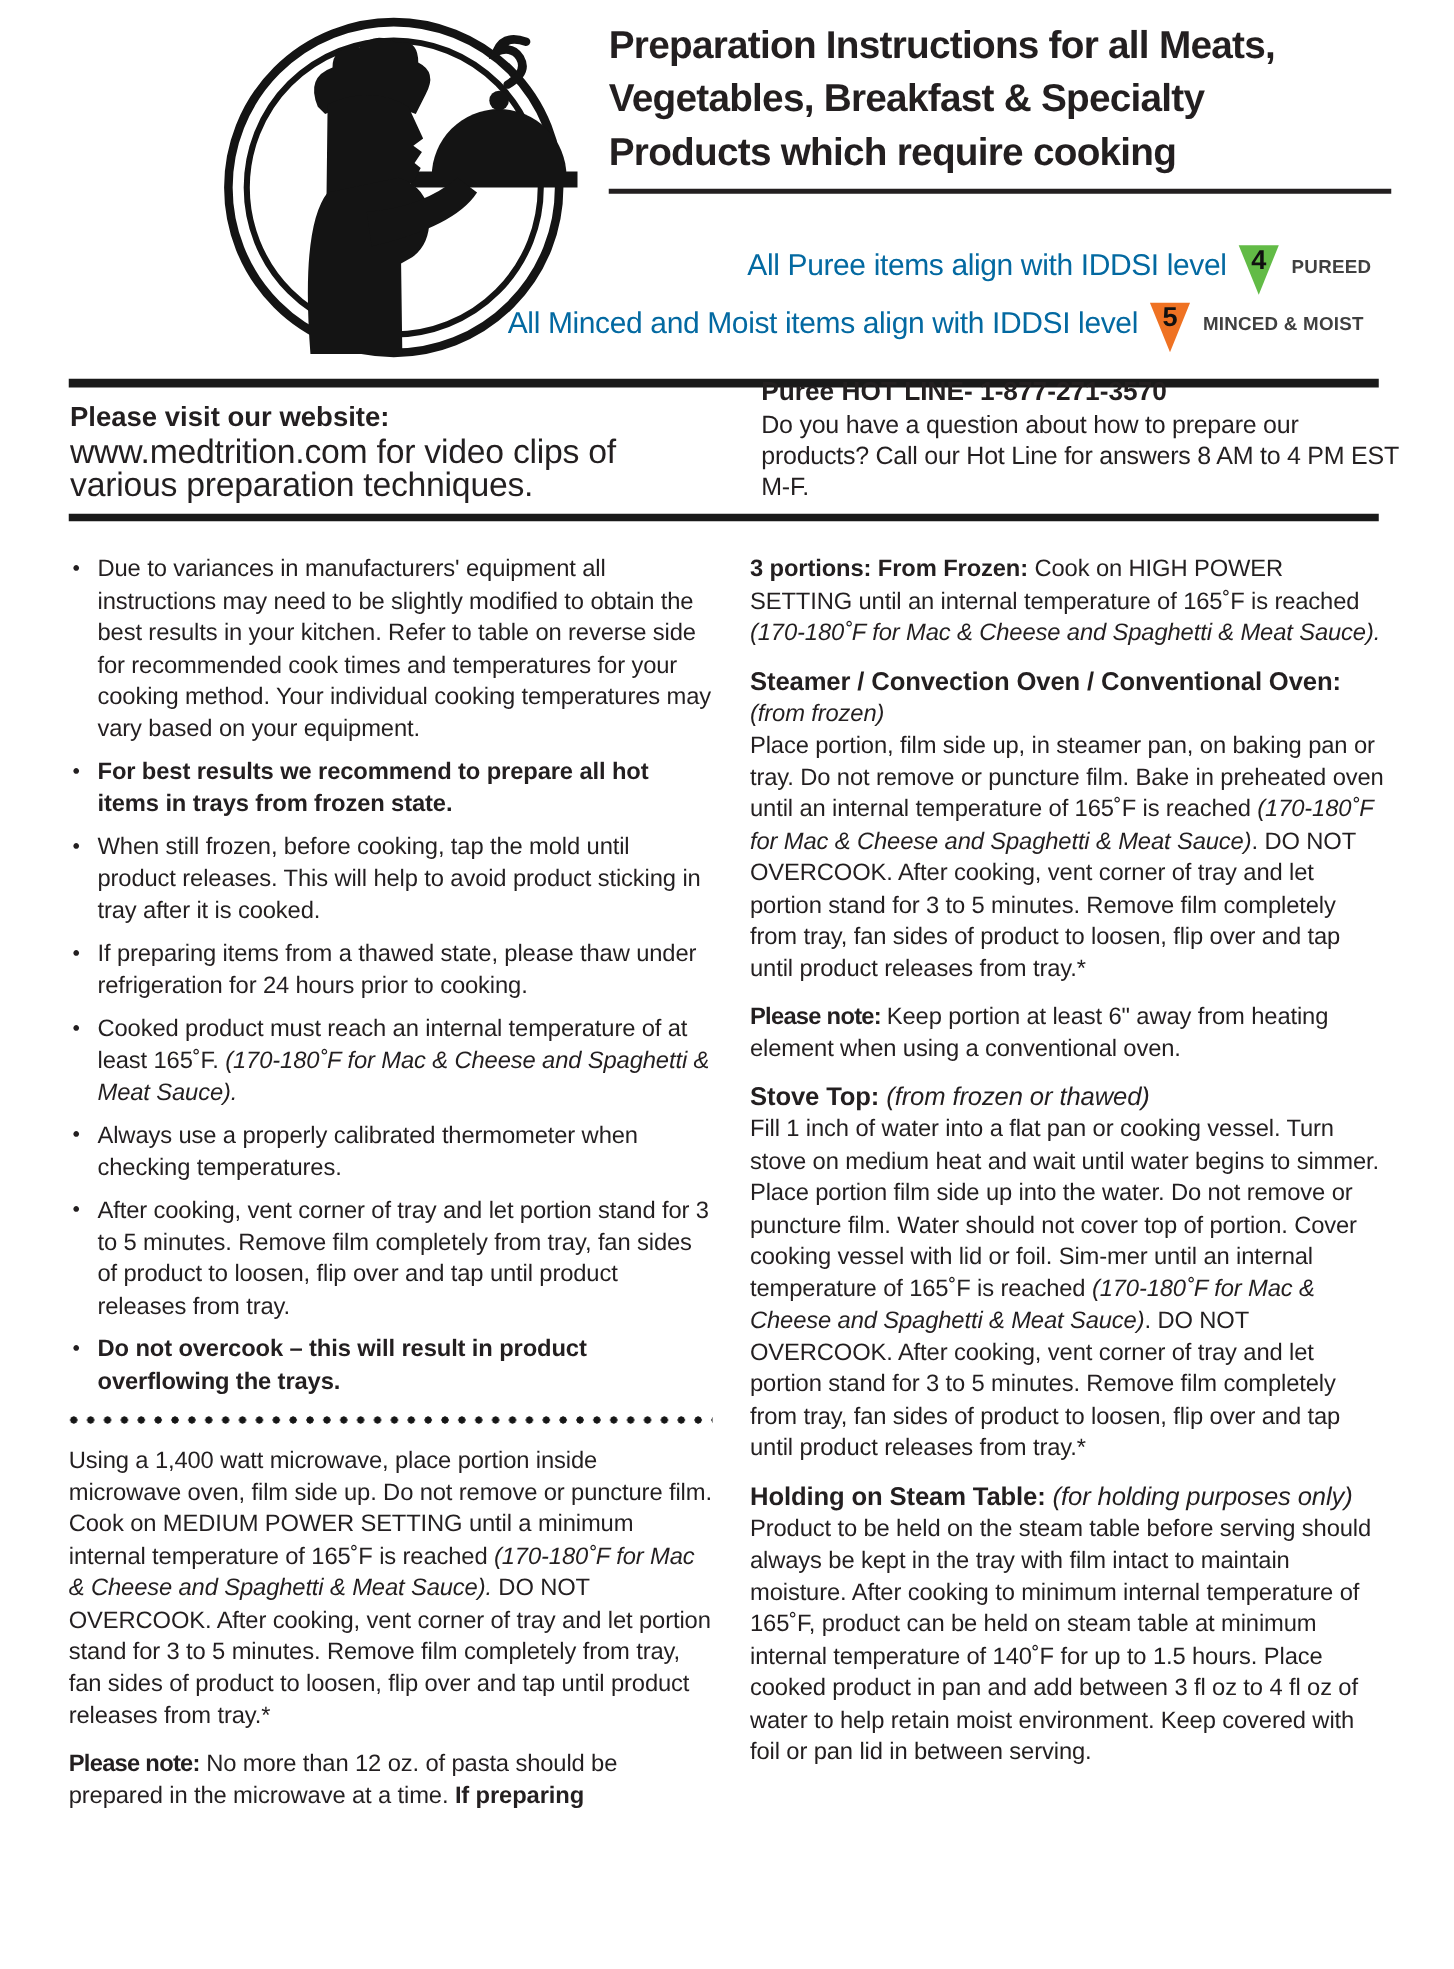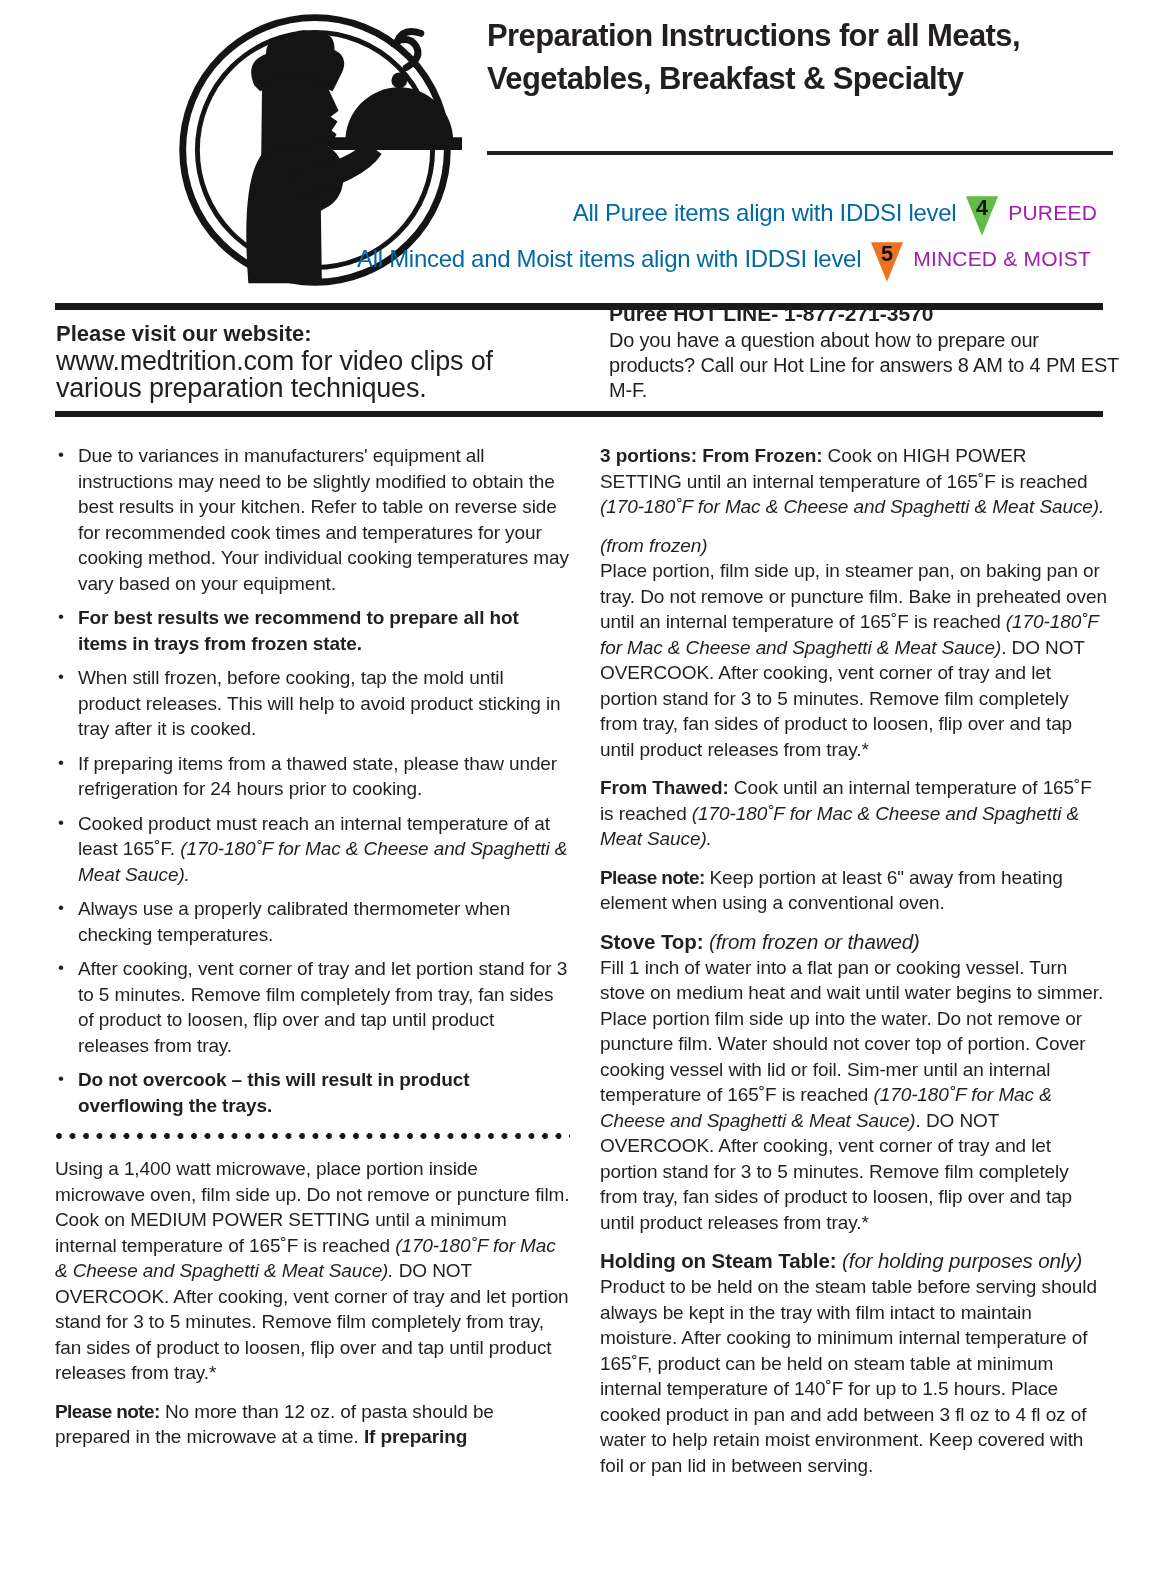--- a/index.html
+++ b/index.html
@@ -78,6 +78,7 @@
 <div class="title">
   <div>Preparation Instructions for all Meats,</div>
   <div>Vegetables,  Breakfast &amp; Specialty</div>
+  <div>Products which require cooking</div>
 </div>
 <div class="title-rule"></div>
 

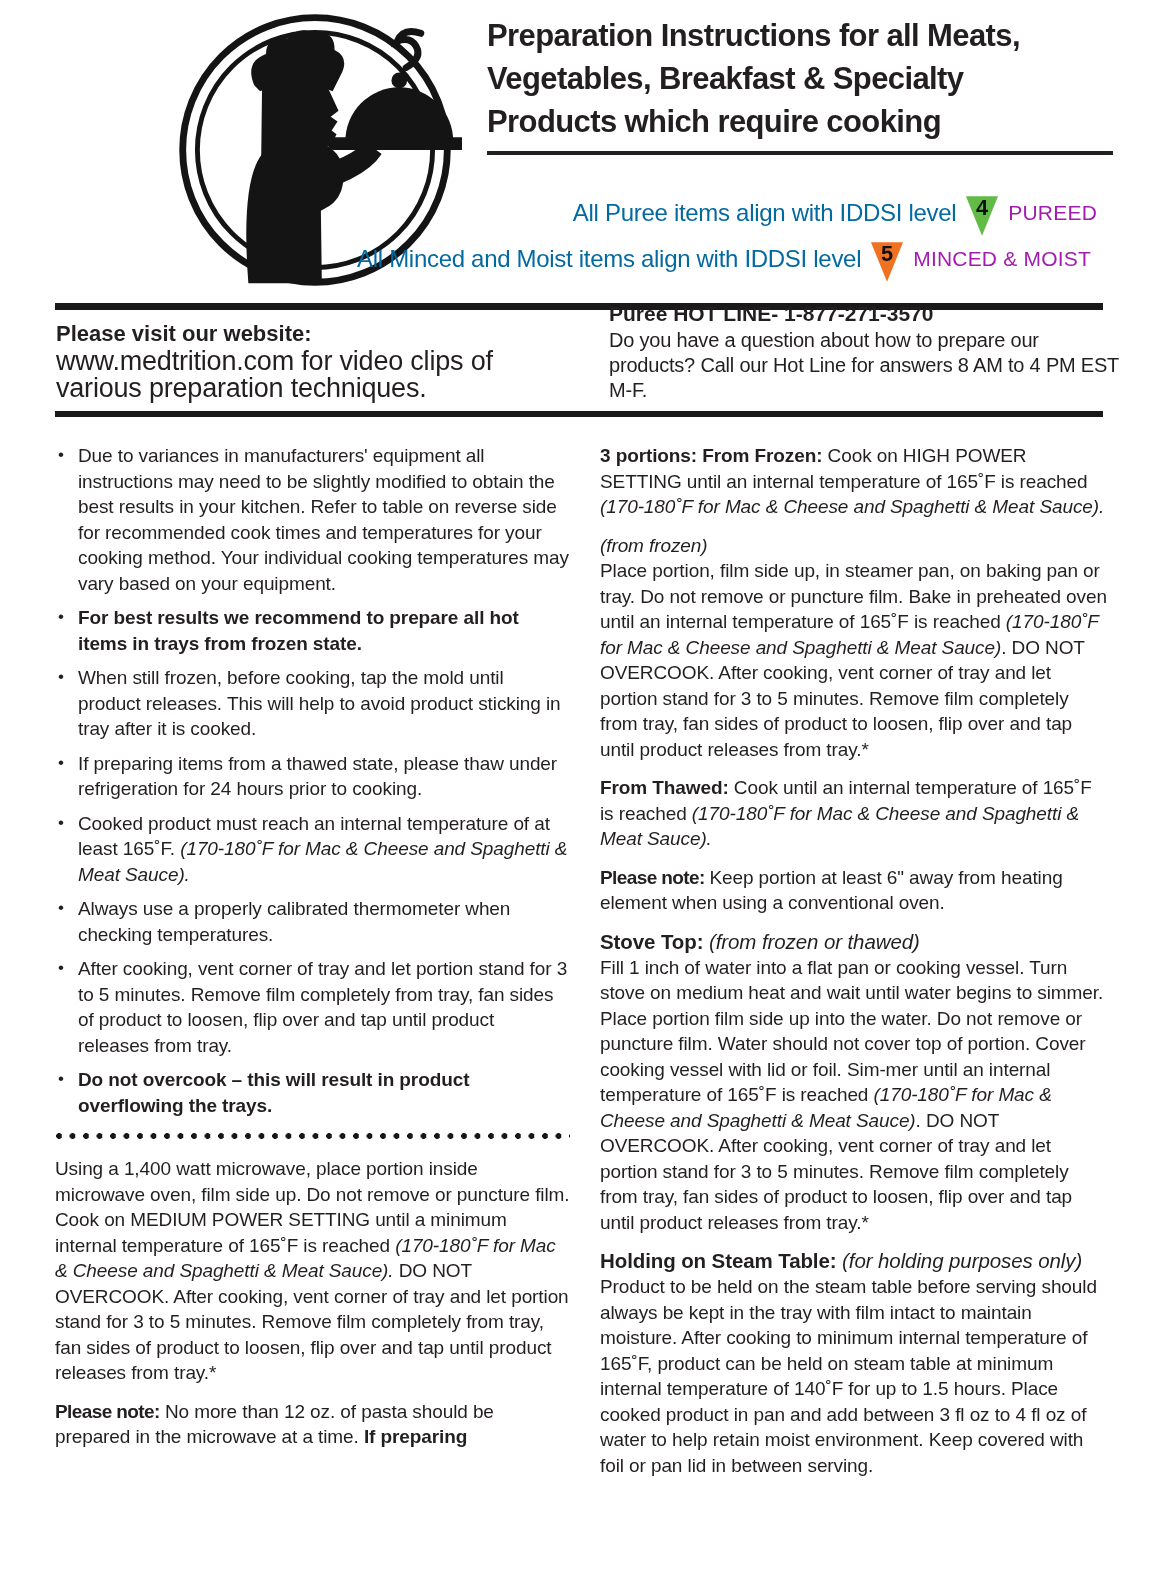--- a/index.html
+++ b/index.html
@@ -25,7 +25,7 @@
   .iddsi-row.r2 { top:234px; right:72px; }
   .iddsi-prefix { font-size:24px; color:#0369a1; letter-spacing:-0.3px; }
   .iddsi-badge { width:34px; height:44px; flex:0 0 auto; margin-top:6px; }
-  .iddsi-label { font-size:21px; font-weight:normal; color:#a21caf; letter-spacing:0.2px; }
+  .iddsi-label { font-size:15px; font-weight:bold; color:#404040; letter-spacing:0.2px; }
   
   .rule { position:absolute; left:55px; width:1048px; background:#1a1a1a; }
   .rule.top { top:303px; height:7px; }

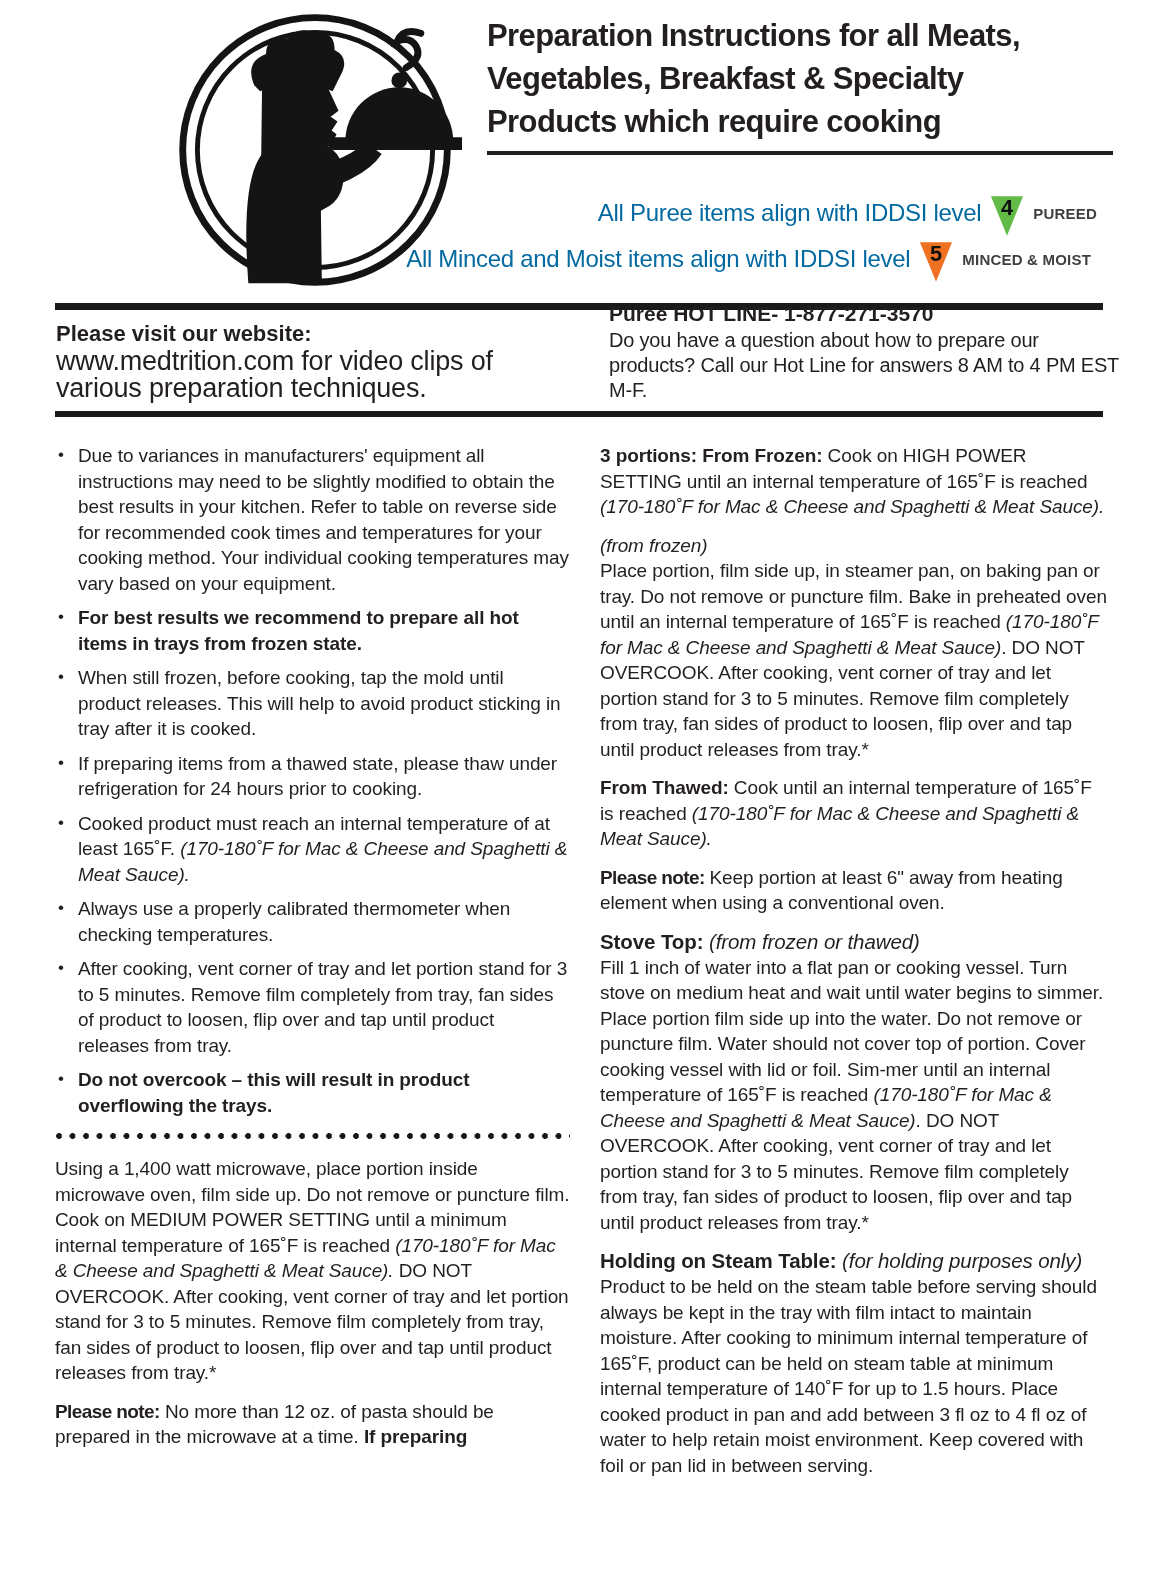--- a/index.html
+++ b/index.html
@@ -133,6 +133,7 @@
   <div class="col col-right">
     <div class="sect"><span class="run-b">3 portions: From Frozen: </span><span>Cook on HIGH POWER SETTING until an internal temperature of 165˚F is reached </span><span class="run-i">(170-180˚F for Mac &amp; Cheese and Spaghetti &amp; Meat Sauce).</span></div>
     <div class="sect">
+      <div class="sect-head"><span class="run-b">Steamer / Convection Oven / Conventional Oven:</span></div>
       <div><span class="run-i">(from frozen)</span></div>
       <div><span>Place portion, film side up, in steamer pan, on baking pan or tray. Do not remove or puncture film. Bake in preheated oven until an internal temperature of 165˚F is reached </span><span class="run-i">(170-180˚F for Mac &amp; Cheese and Spaghetti &amp; Meat Sauce)</span><span>. DO NOT OVERCOOK. After cooking, vent corner of tray and let portion stand for 3 to 5 minutes. Remove film completely from tray, fan sides of product to loosen, flip over and tap until product releases from tray.*</span></div>
     </div>

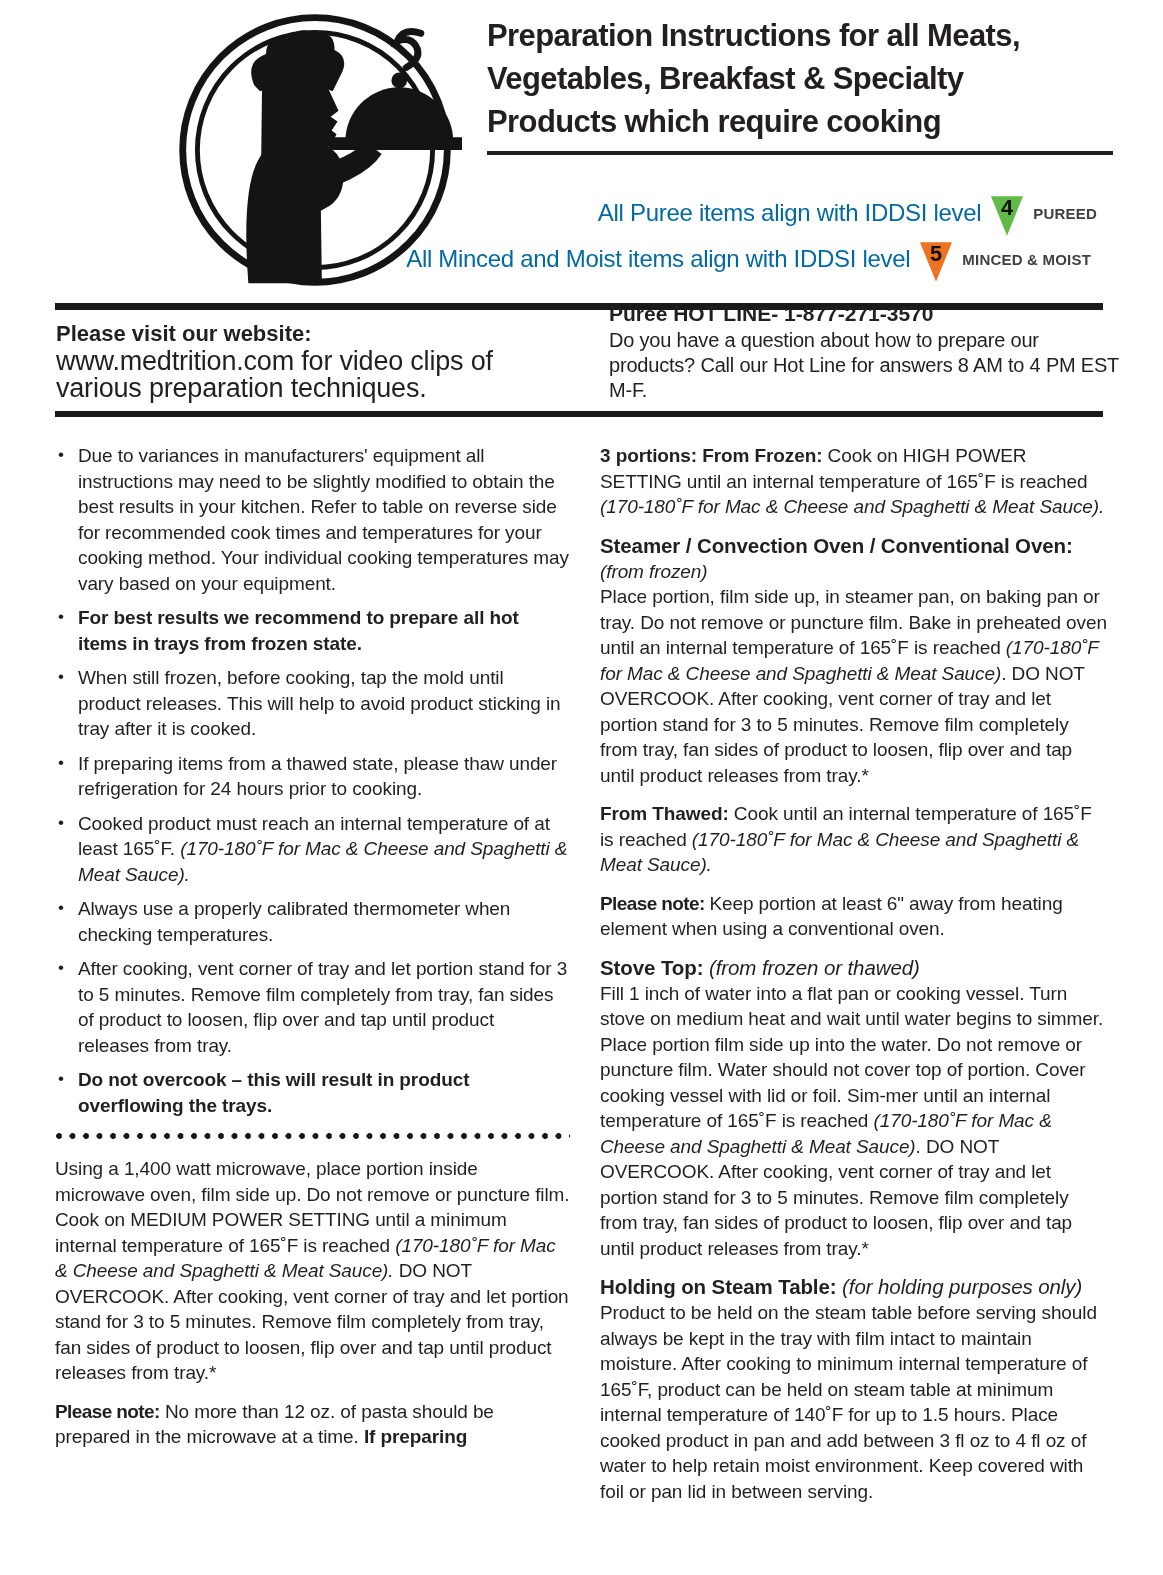--- a/index.html
+++ b/index.html
@@ -137,7 +137,6 @@
       <div><span class="run-i">(from frozen)</span></div>
       <div><span>Place portion, film side up, in steamer pan, on baking pan or tray. Do not remove or puncture film. Bake in preheated oven until an internal temperature of 165˚F is reached </span><span class="run-i">(170-180˚F for Mac &amp; Cheese and Spaghetti &amp; Meat Sauce)</span><span>. DO NOT OVERCOOK. After cooking, vent corner of tray and let portion stand for 3 to 5 minutes. Remove film completely from tray, fan sides of product to loosen, flip over and tap until product releases from tray.*</span></div>
     </div>
-    <div class="sect"><span class="run-b">From Thawed: </span><span>Cook until an internal temperature of 165˚F is reached </span><span class="run-i">(170-180˚F for Mac &amp; Cheese and Spaghetti &amp; Meat Sauce).</span></div>
     <div class="sect"><span class="run-bc">Please note: </span><span>Keep portion at least 6" away from heating element when using a conventional oven.</span></div>
     <div class="sect">
       <div class="sect-head"><span class="run-b">Stove Top:</span><span class="run-i">  (from frozen or thawed)</span></div>

